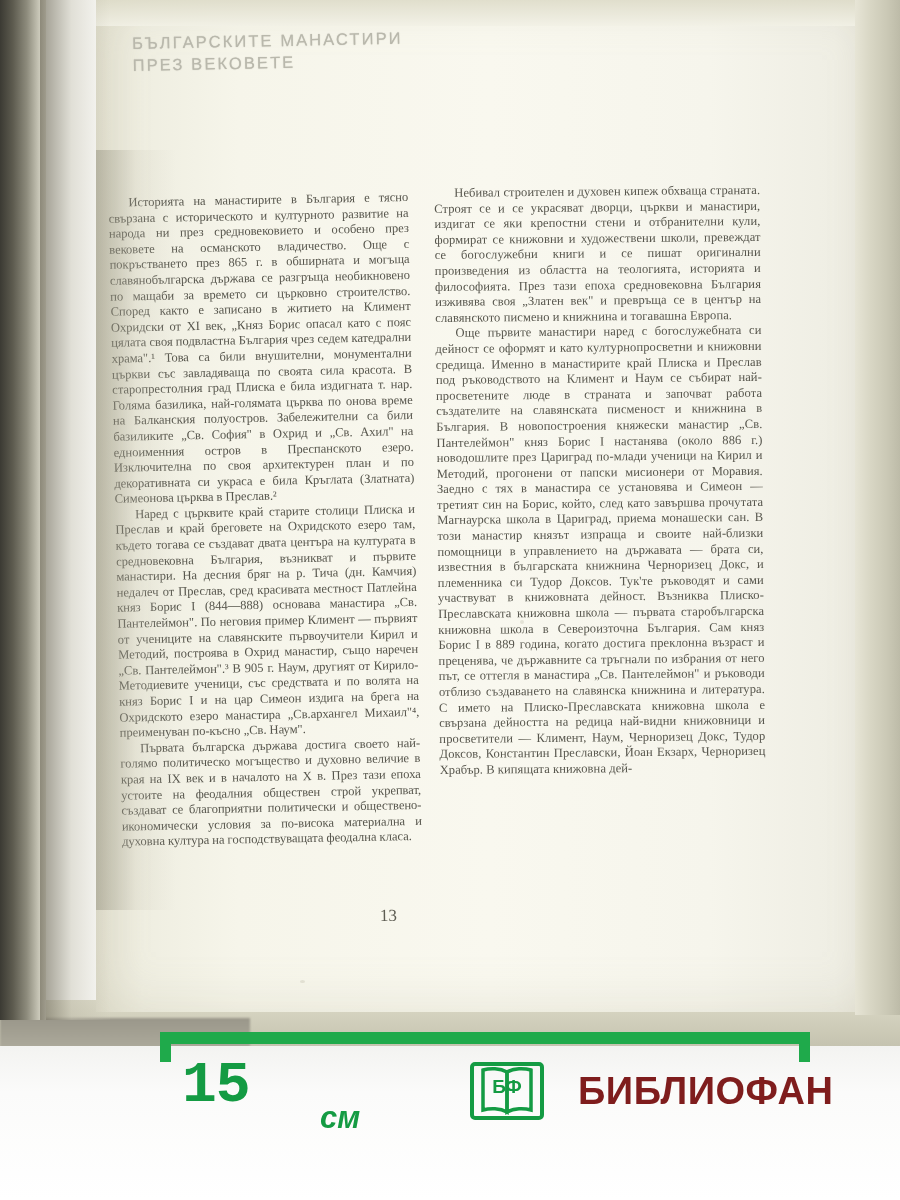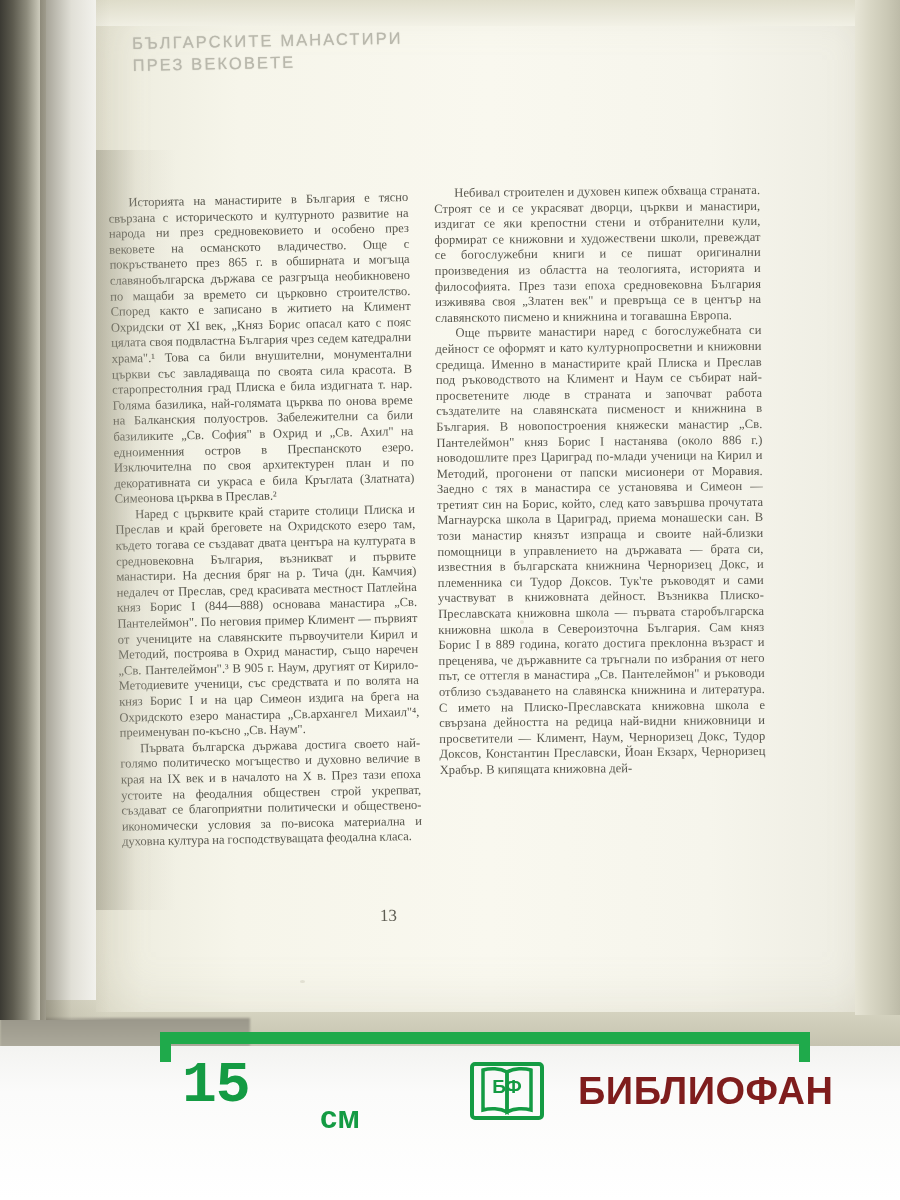--- a/index.html
+++ b/index.html
@@ -220,6 +220,7 @@
     font-family: "Liberation Sans", sans-serif;
     font-weight: bold;
     font-size: 31px;
+    font-style: italic;
   }
 
   .brand {

